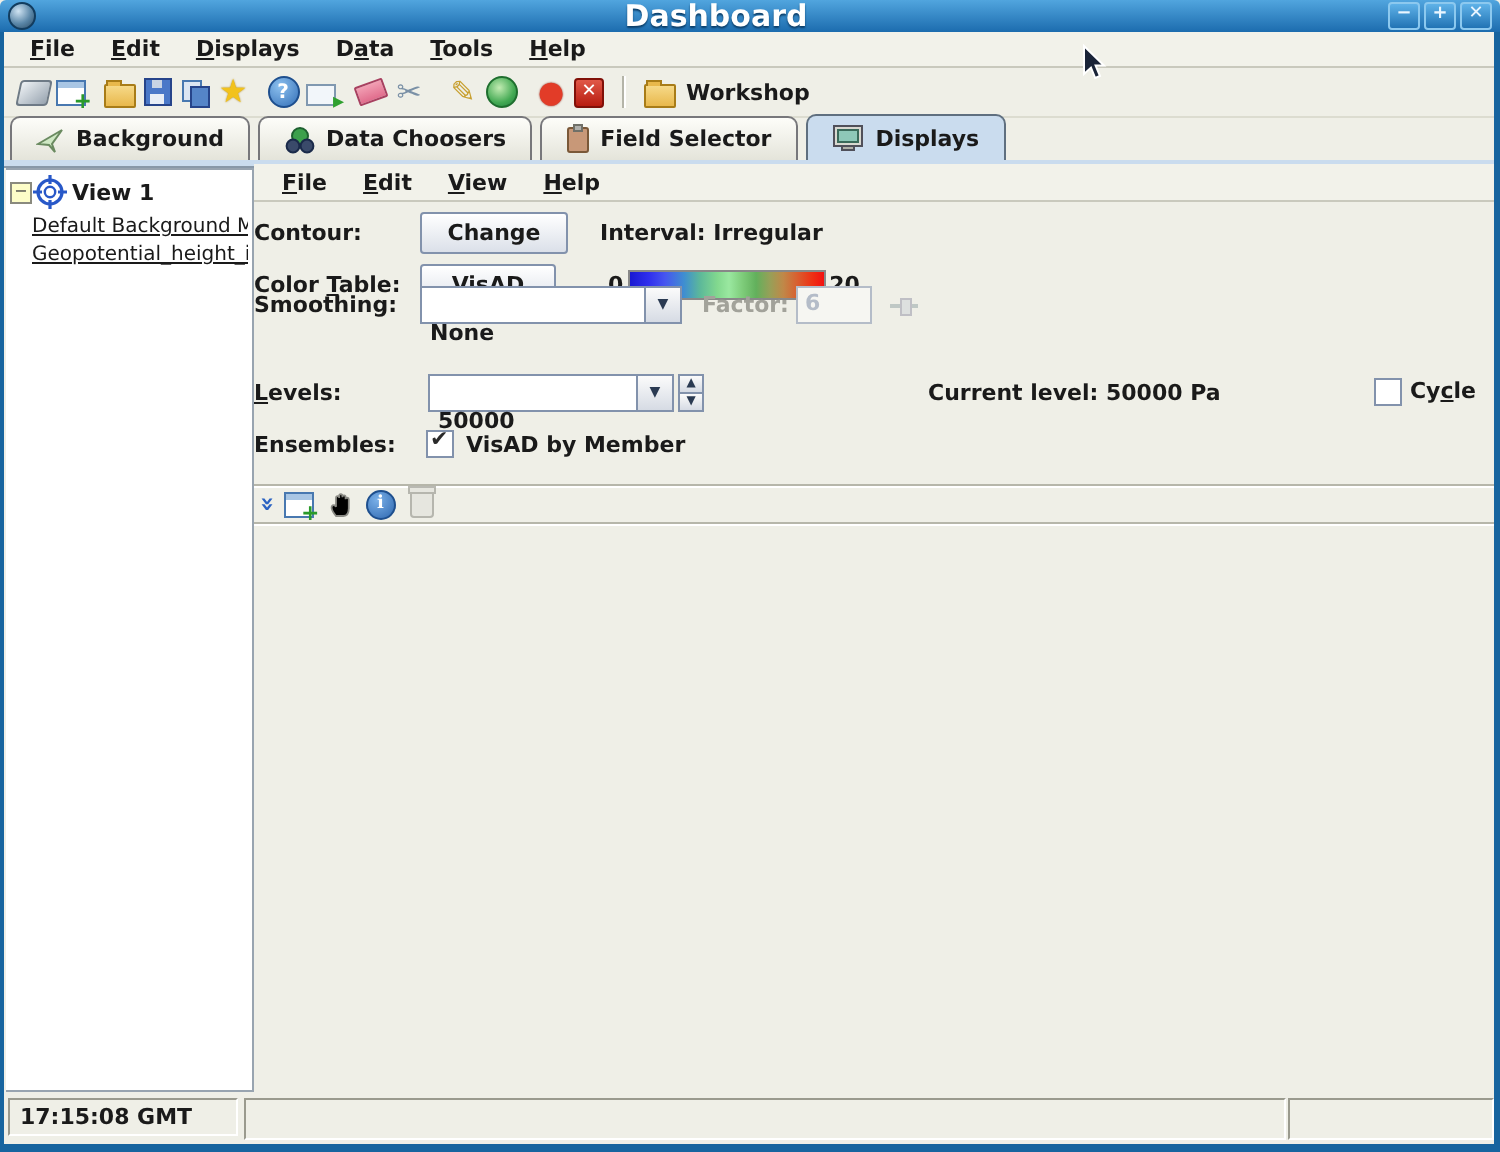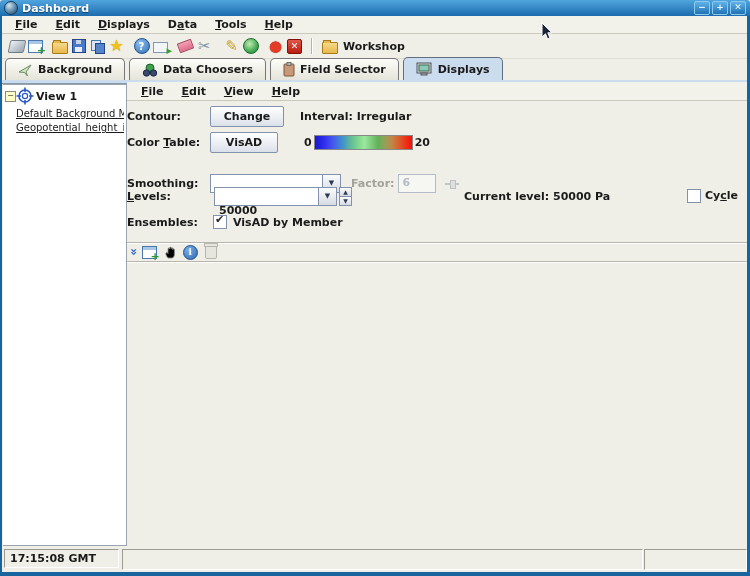--- a/index.html
+++ b/index.html
@@ -20,7 +20,7 @@
   .app-icon{width:12px;height:12px;border-radius:50%;margin:0 4px;
     background:radial-gradient(circle at 35% 30%,#cfe3f2,#5b87a8 55%,#2b4a63);
     border:1px solid #123c5e}
-  .title-text{flex:1;color:#fff;font-weight:bold;font-size:11px;
+  .title-text{flex:1;text-align:center;color:#fff;font-weight:bold;font-size:15px;
     text-shadow:0 1px 1px #0c3e68}
   .winbtns{display:flex;gap:2px;margin-right:4px}
   .winbtn{width:14px;height:12px;background:linear-gradient(#5fb2e8,#2173b4);

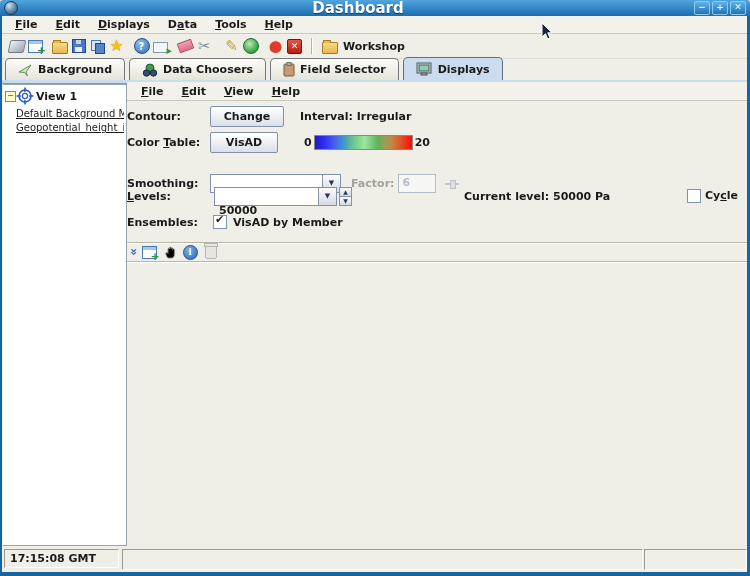--- a/index.html
+++ b/index.html
@@ -297,7 +297,7 @@
     <span class="btext" style="margin-left:2px">20</span>
   </div>
 
-  <div class="row" style="top:89px;height:20px">
+  <div class="row" style="top:58px;height:20px">
     <span class="rlabel">Smoothing:</span>
     <span class="combo" style="margin-left:4px;width:131px">
       <span class="val">None</span>

